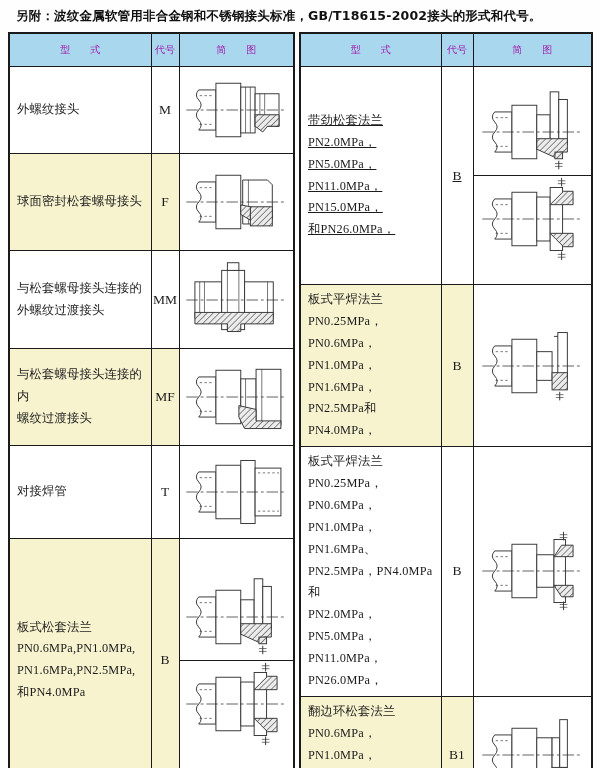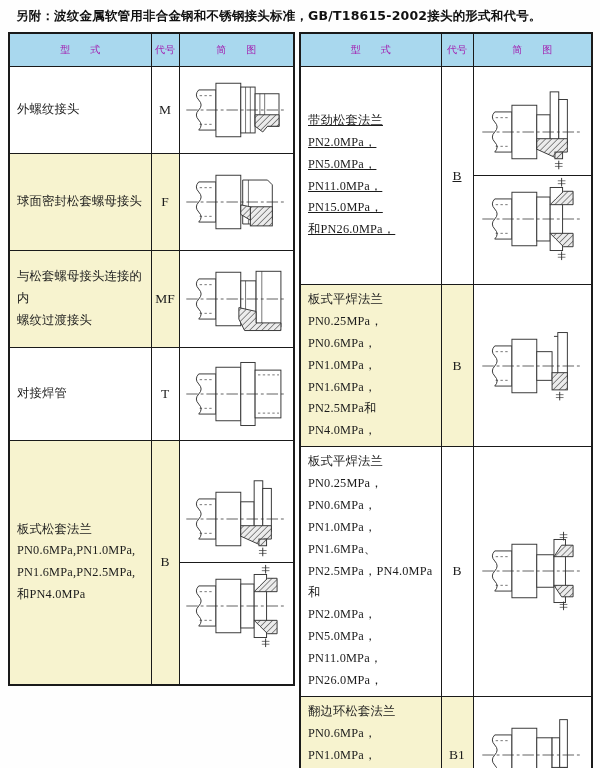--- a/index.html
+++ b/index.html
@@ -106,6 +106,30 @@
                     <line x1="68" y1="22" x2="68" y2="68" stroke="#333" stroke-width="0.7"></line>
                     <rect x="70" y="50" width="23" height="20" fill="url(#hatch)" stroke="#333" stroke-width="1"></rect>
                     <polygon points="60,48 70,50 70,64 60,58" fill="url(#hatch)" stroke="#333" stroke-width="1"></polygon>
+                    <line x1="3" y1="45" x2="107" y2="45" stroke="#333" stroke-width="0.8" stroke-dasharray="12 3 3 3"></line>
+                  </svg>
+                </div>
+              </div>
+            </td>
+          </tr>
+          <tr style="height: 98px;">
+            <td class="type-cell">与松套螺母接头连接的
+外螺纹过渡接头</td>
+            <td class="code-cell">MM</td>
+            <td class="diagram-cell">
+              <div class="dstack">
+                <div class="dcell">
+                  <svg viewBox="0 0 110 90" width="106" height="86">
+                    <rect x="12" y="26" width="28" height="38" fill="#fff" stroke="#333" stroke-width="1"></rect>
+                    <line x1="17" y1="26" x2="17" y2="64" stroke="#333" stroke-width="0.7"></line>
+                    <line x1="22" y1="26" x2="22" y2="64" stroke="#333" stroke-width="0.7"></line>
+                    <rect x="40" y="14" width="24" height="62" fill="#fff" stroke="#333" stroke-width="1"></rect>
+                    <rect x="46" y="6" width="12" height="8" fill="#fff" stroke="#333" stroke-width="1"></rect>
+                    <line x1="46" y1="14" x2="46" y2="76" stroke="#333" stroke-width="0.7"></line>
+                    <line x1="58" y1="14" x2="58" y2="76" stroke="#333" stroke-width="0.7"></line>
+                    <rect x="64" y="26" width="30" height="38" fill="#fff" stroke="#333" stroke-width="1"></rect>
+                    <line x1="88" y1="26" x2="88" y2="64" stroke="#333" stroke-width="0.7"></line>
+                    <polygon points="12,58 94,58 94,70 60,70 60,78 46,78 46,70 12,70" fill="url(#hatch)" stroke="#333" stroke-width="1"></polygon>
                     <line x1="3" y1="45" x2="107" y2="45" stroke="#333" stroke-width="0.8" stroke-dasharray="12 3 3 3"></line>
                   </svg>
                 </div>

